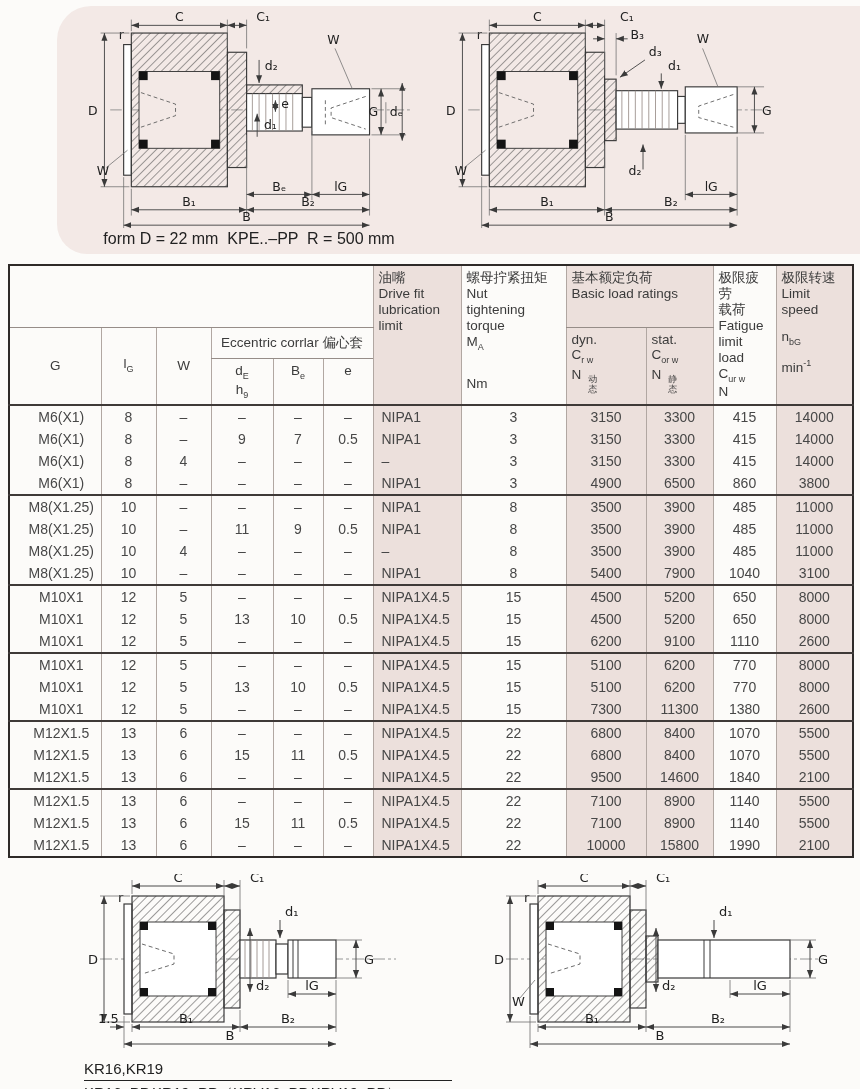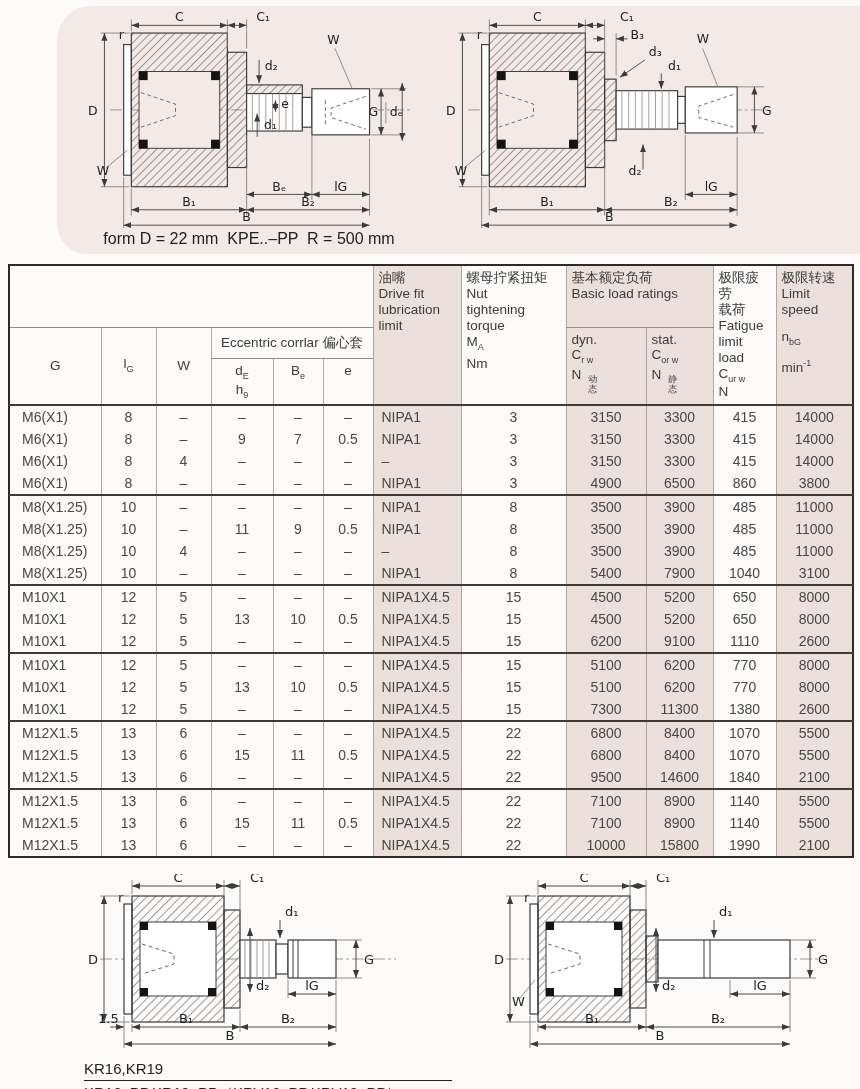--- a/index.html
+++ b/index.html
@@ -49,7 +49,7 @@
   .shade{background:var(--shade)}
   sub{font-size:9px}
   sup{font-size:9px}
-  .unit{margin-top:4px}
+  .unit{margin-top:24px}
   .sp{margin-top:11px}
   .nrow{margin-top:1px}
   .nstack{display:inline-flex;flex-direction:column;font-size:9px;line-height:1.1;

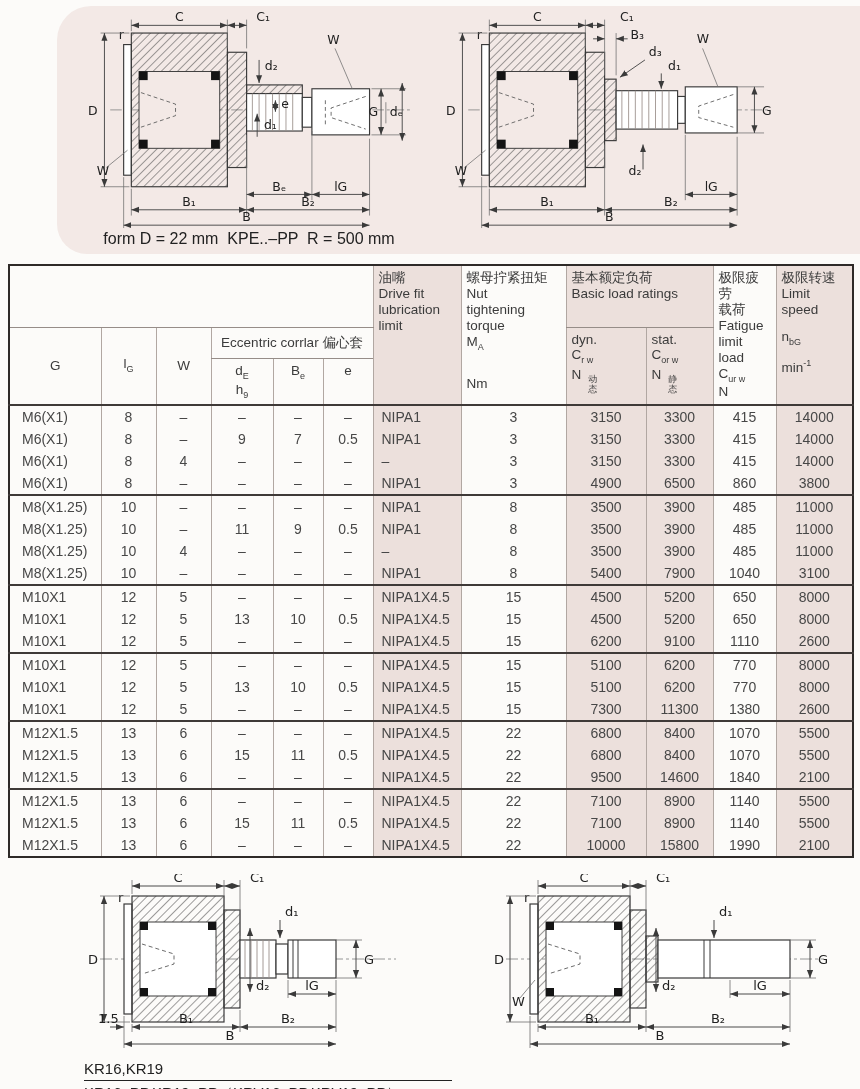--- a/index.html
+++ b/index.html
@@ -55,7 +55,7 @@
   .nstack{display:inline-flex;flex-direction:column;font-size:9px;line-height:1.1;
           vertical-align:-3px;margin-left:7px}
   tbody td{height:22px;line-height:22px;text-align:center;color:#474747}
-  tbody td.al{text-align:left;padding-left:12px}
+  tbody td.al{text-align:center;padding-left:12px}
   tbody td.an{text-align:left;padding-left:8px}
   tbody tr.grp td{border-top:2px solid #3f3a38}
   

